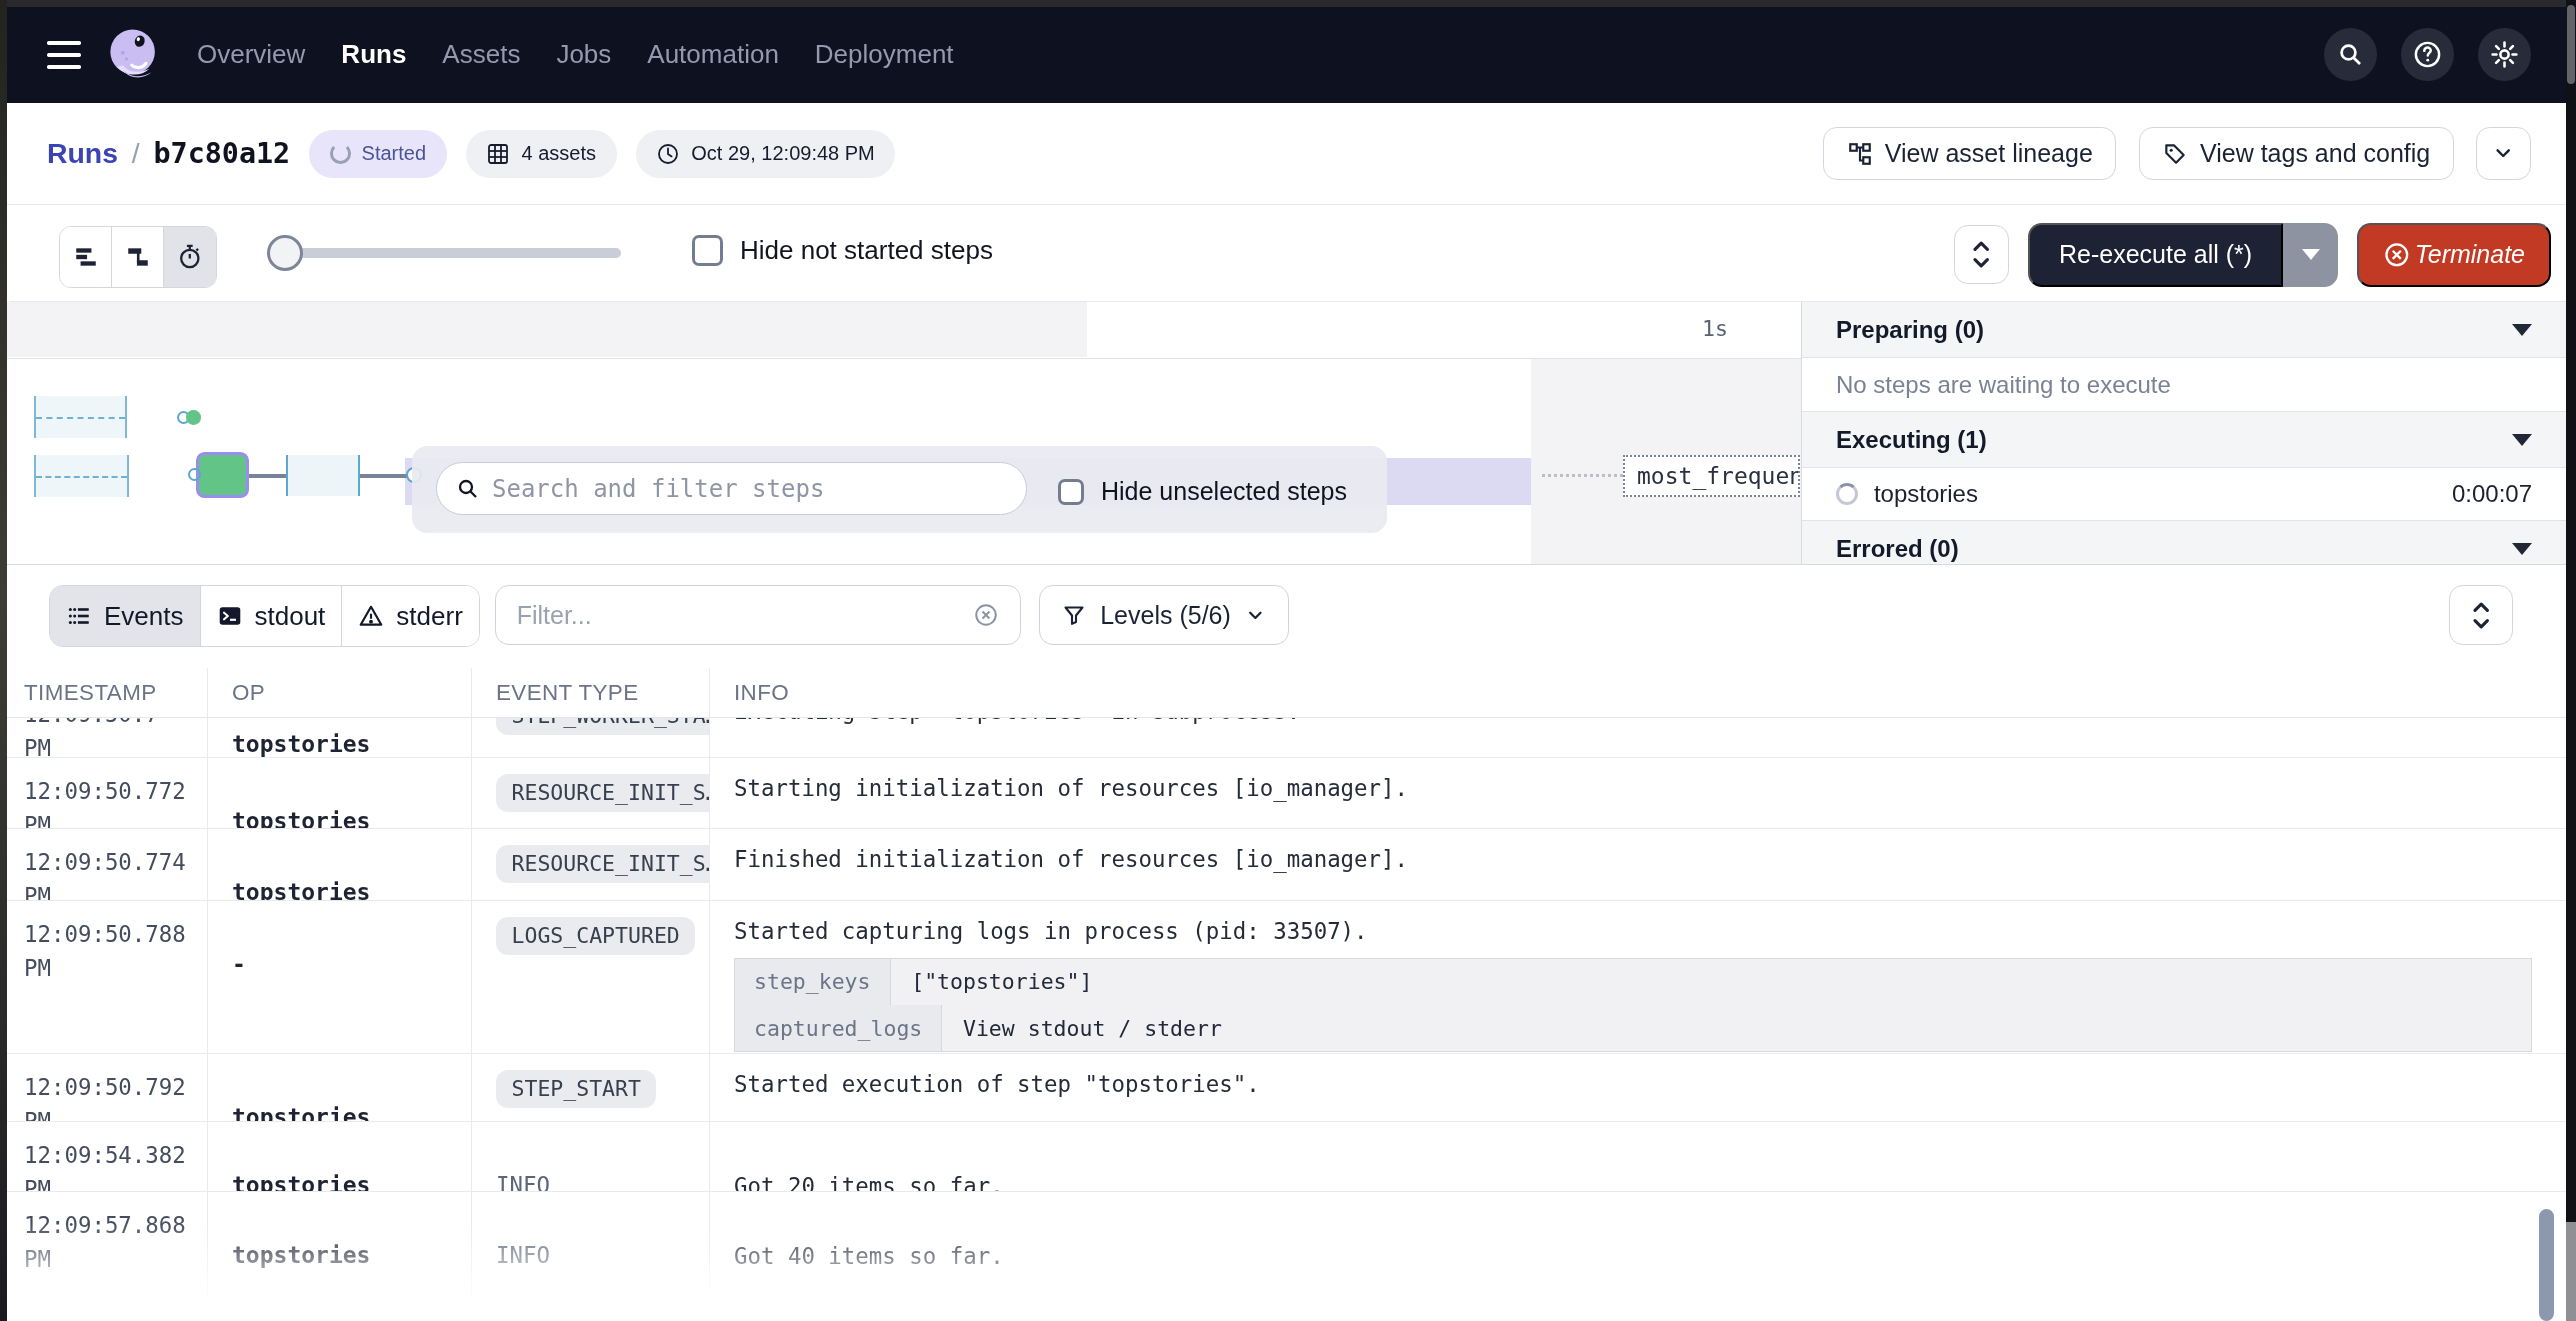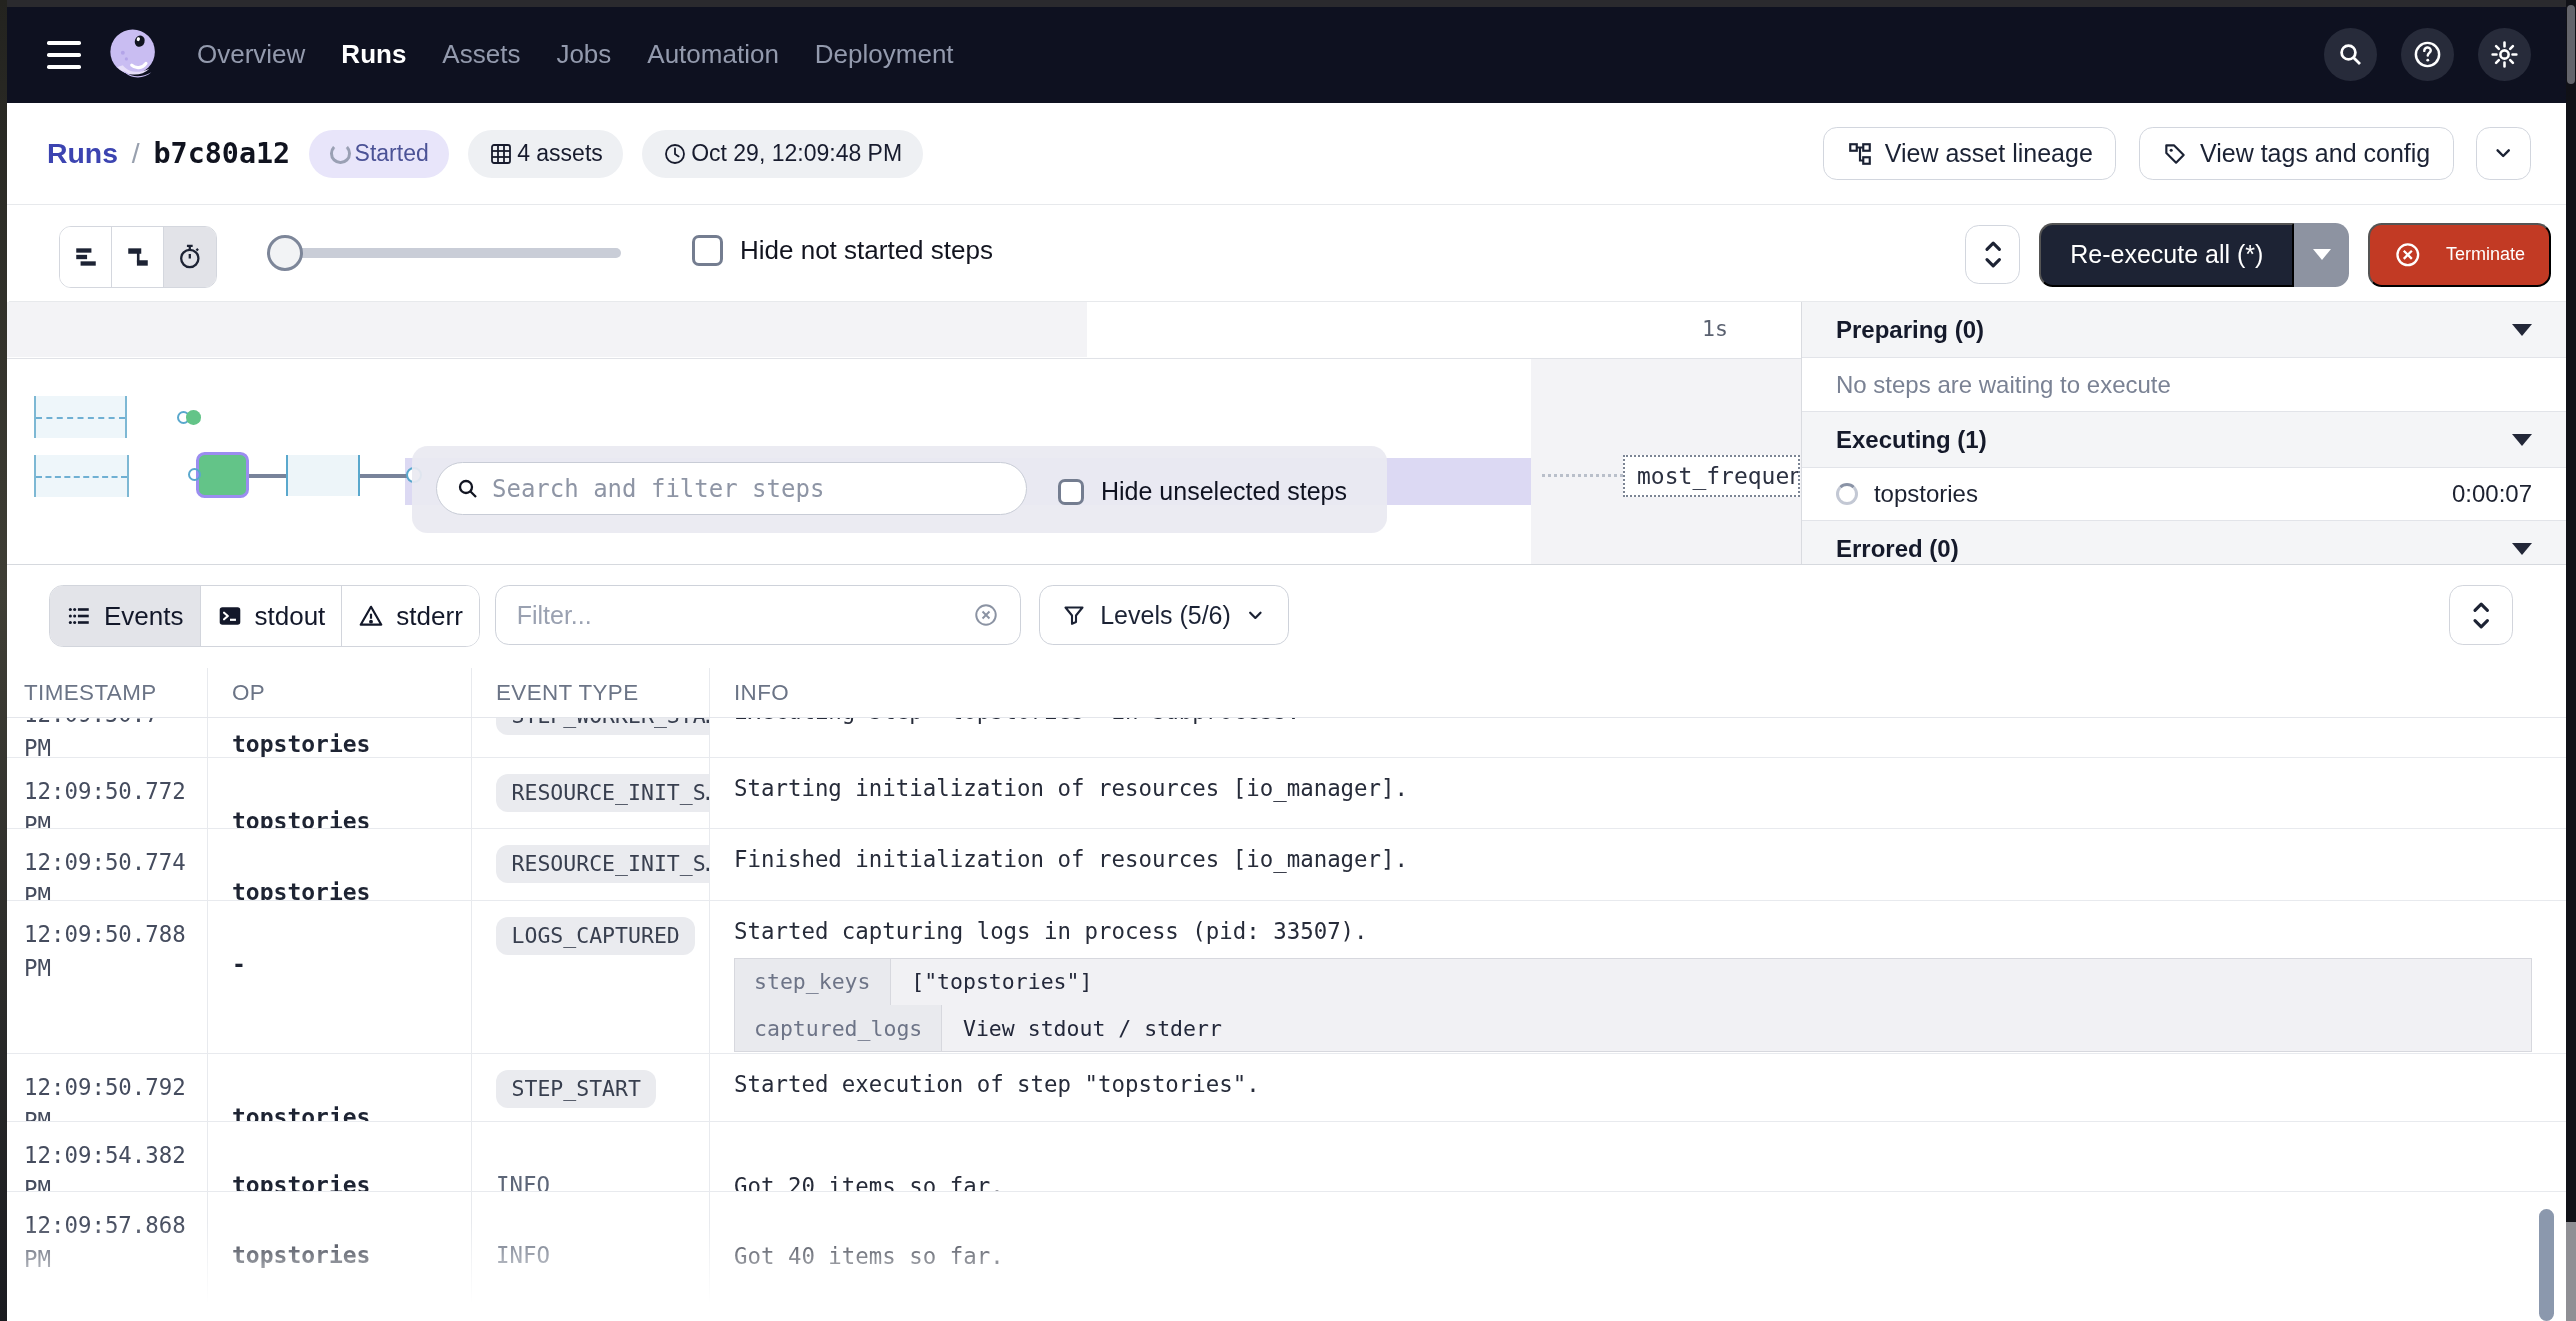--- a/index.html
+++ b/index.html
@@ -35,8 +35,8 @@
   .crumb .runs-link { color:#3c44b1; font-size:28.4px; font-weight:600; cursor:pointer; }
   .crumb .sep { color:#98a0ae; font-size:28.4px; }
   .crumb .run-id { font-family:"DejaVu Sans Mono", monospace; font-weight:bold; font-size:28.4px; color:#10131f; }
-  .badge { height:48px; border-radius:24px; display:flex; align-items:center; gap:4px;
-    padding:0 20.7px; font-size:23px; margin-left:19px; }
+  .badge { height:48px; border-radius:24px; display:flex; align-items:center; gap:11px;
+    padding:0 20.7px; font-size:20px; margin-left:19px; }
   .badge.status { background:#e8e5fa; color:#4b5296; }
   .badge.gray { background:#eef0f3; color:#171b2d; }
   .spinner { width:20.7px; height:20.7px; border-radius:50%; border:3.4px solid #9aa0b4; border-top-color:transparent; }

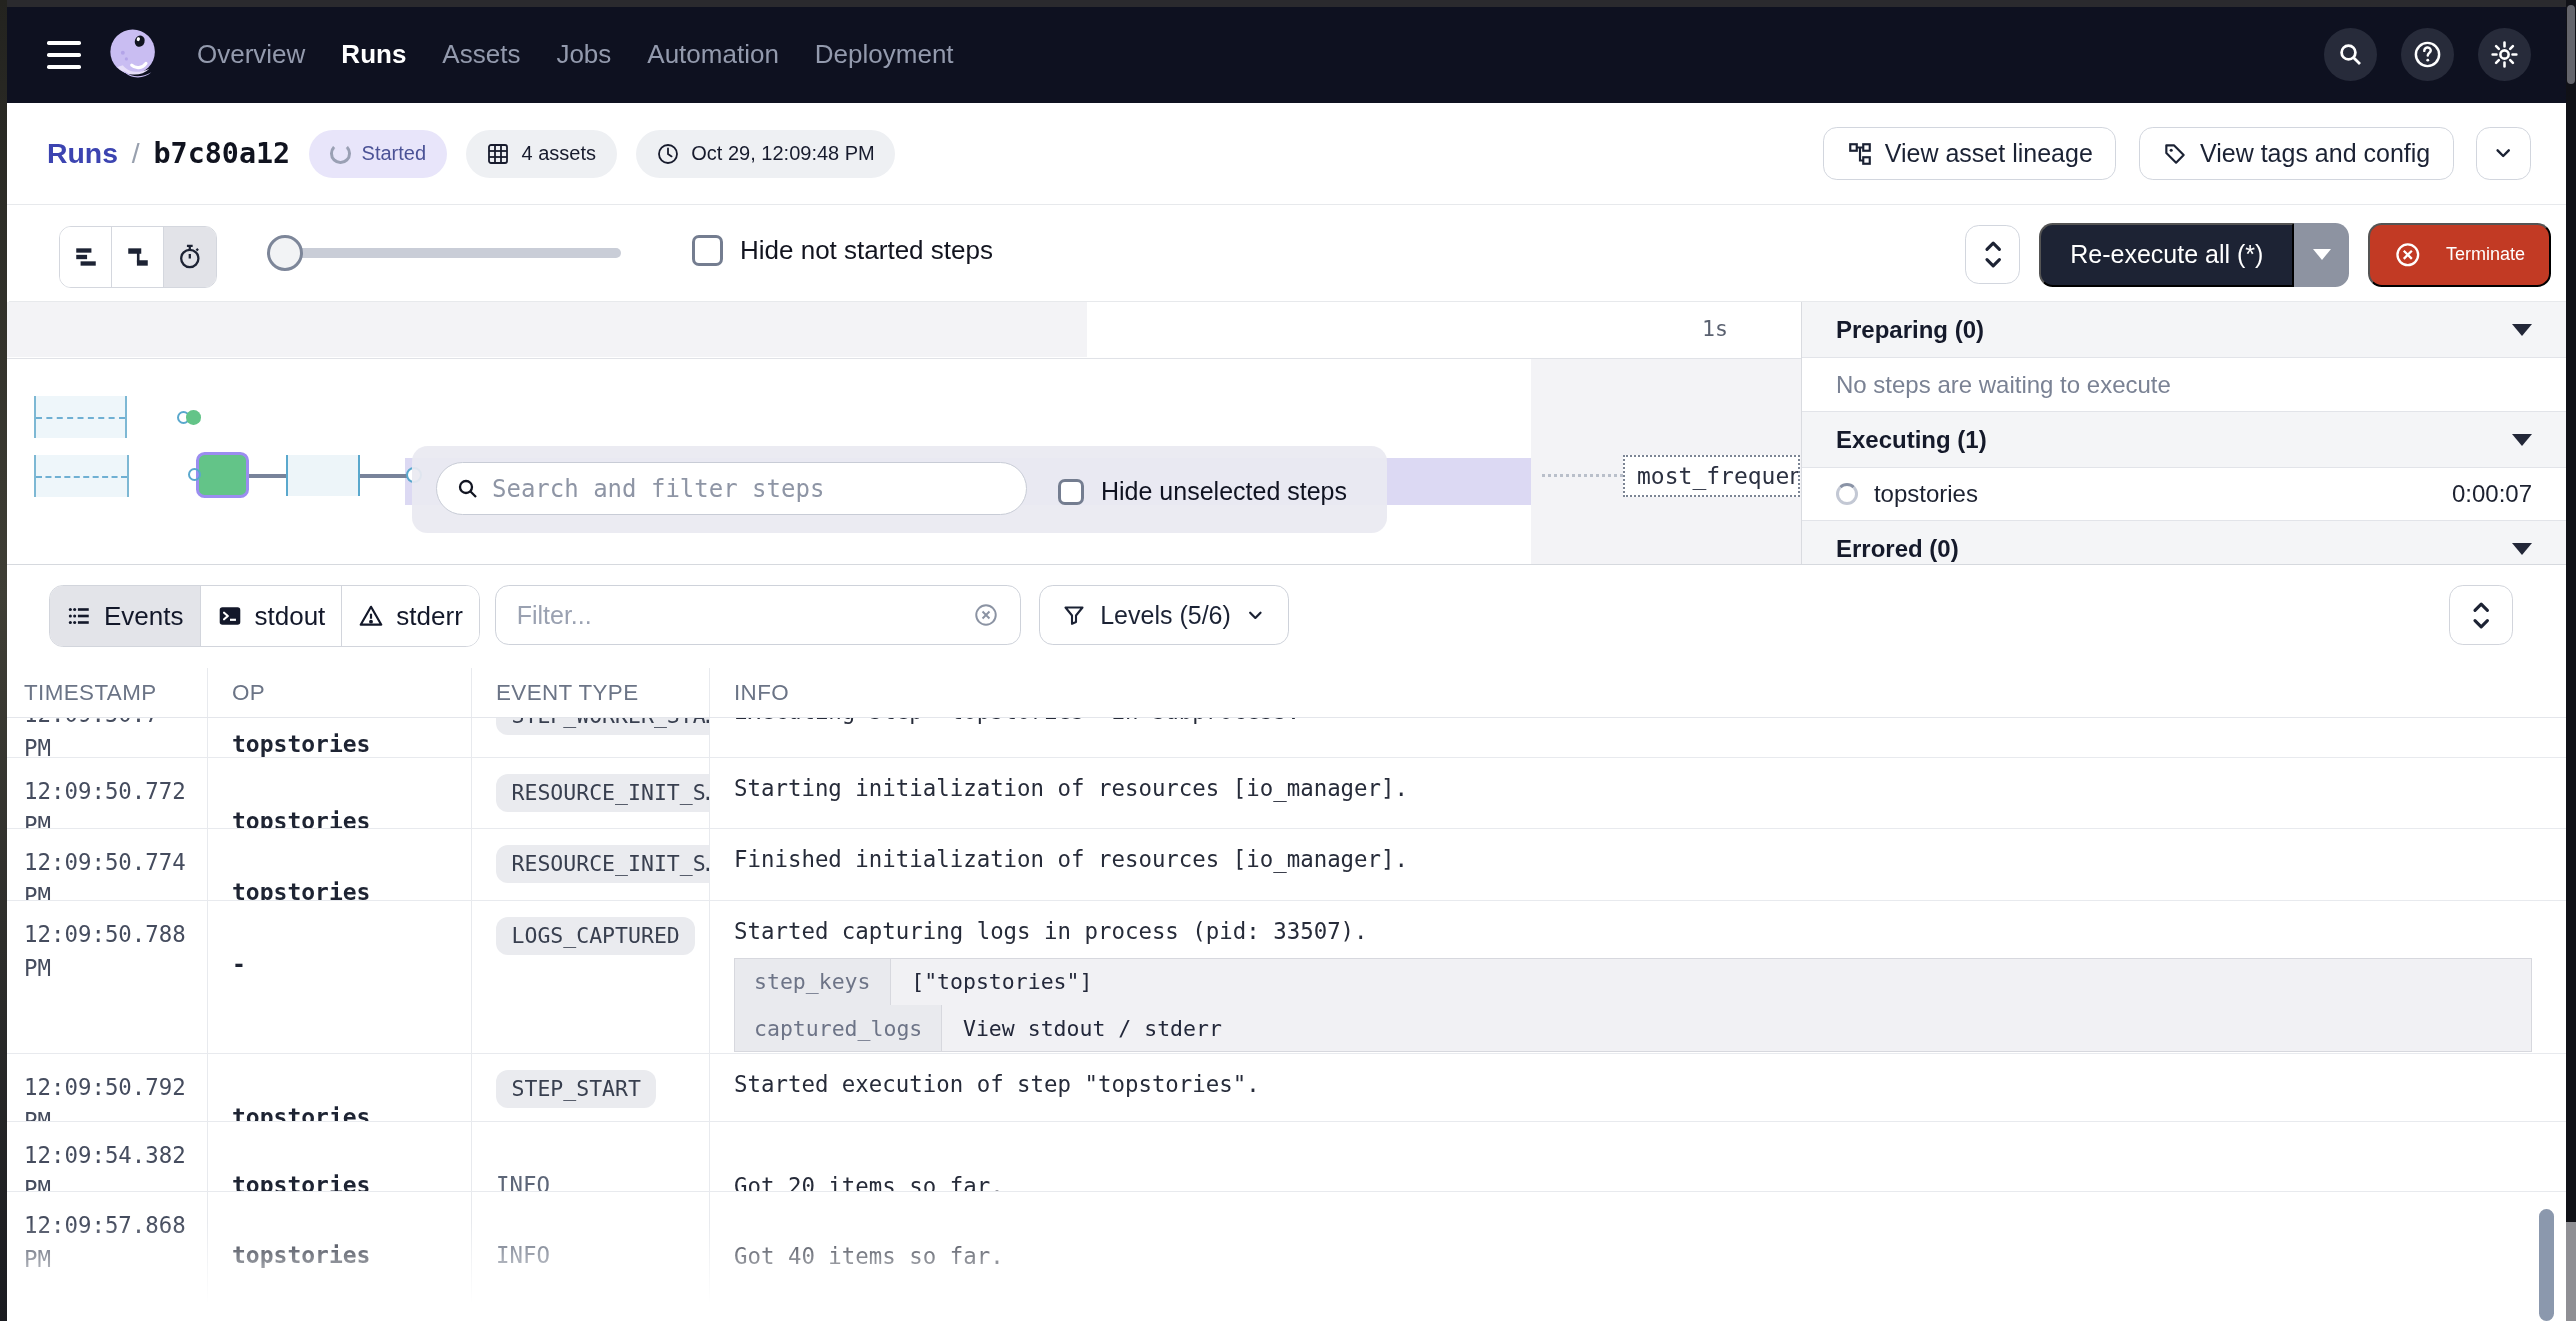--- a/index.html
+++ b/index.html
@@ -66,8 +66,8 @@
     display:flex; align-items:center; padding:0 29px; cursor:pointer; }
   .btn-drop { height:64px; width:55px; background:#8d93a1; border-radius:0 13.8px 13.8px 0;
     display:flex; align-items:center; justify-content:center; cursor:pointer; }
-  .btn-red { height:64px; background:#c23a24; color:#fff; font-size:18px; border-radius:13.8px;
-    display:flex; align-items:center; gap:24px; padding:0 24px; cursor:pointer; }
+  .btn-red { height:64px; background:#c23a24; color:#fff; font-size:25px; border-radius:13.8px;
+    display:flex; align-items:center; gap:4px; padding:0 24px; cursor:pointer;font-style:italic; }
   .caret-down { width:0; height:0; border-left:9.5px solid transparent; border-right:9.5px solid transparent;
     border-top:11.2px solid #fff; }
 

